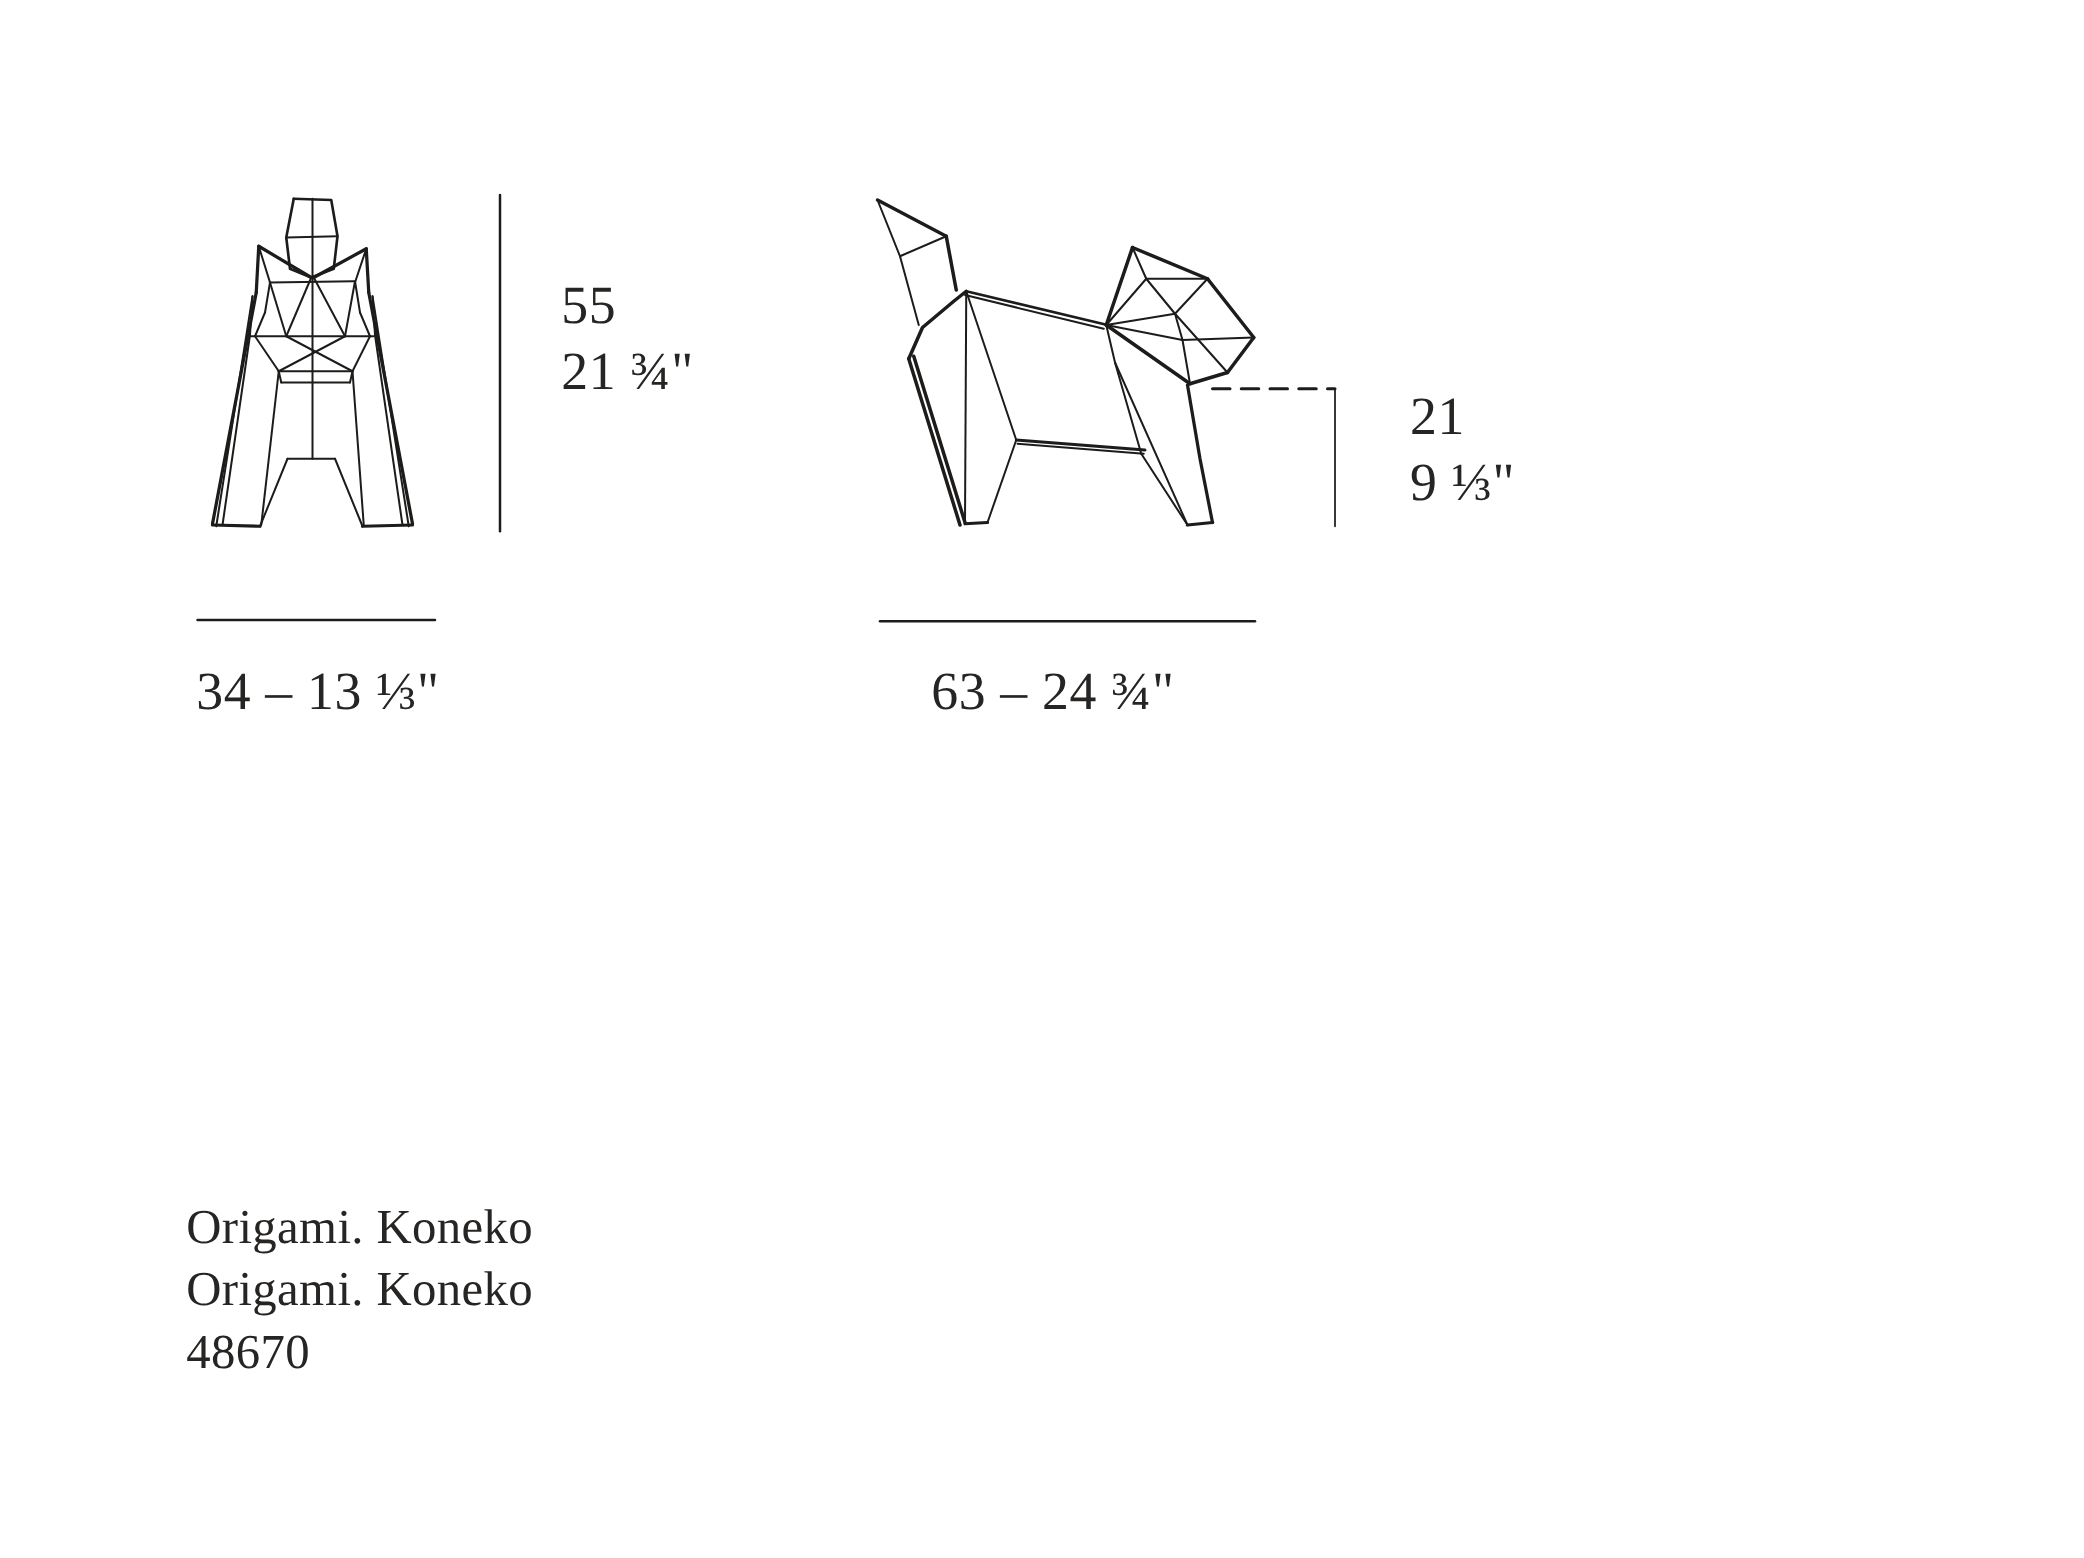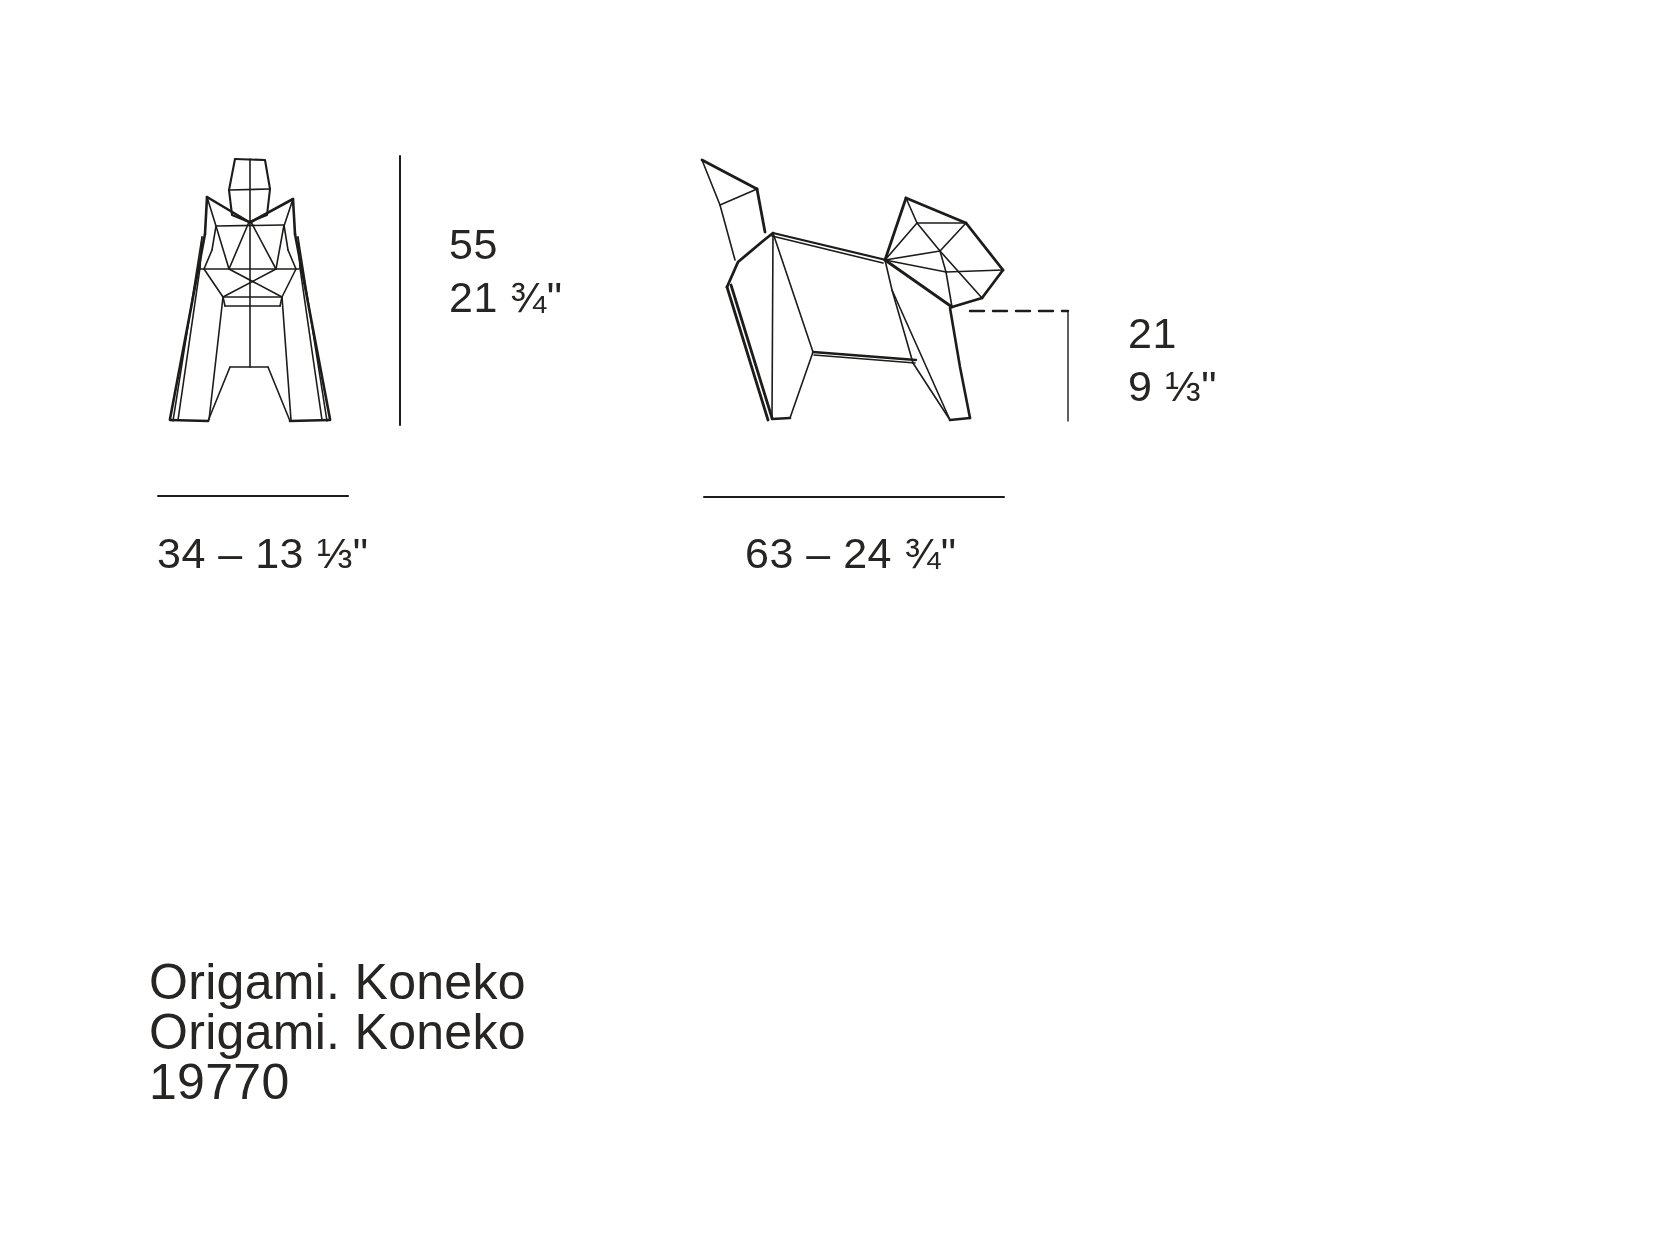--- a/index.html
+++ b/index.html
@@ -7,7 +7,7 @@
     position:relative;
     width:1667px;height:1246px;
     background:#ffffff;
-    font-family:Liberation Sans, sans-serif;
+    font-family:Liberation Serif, serif;
     color:#272523;
     overflow:hidden;
   }

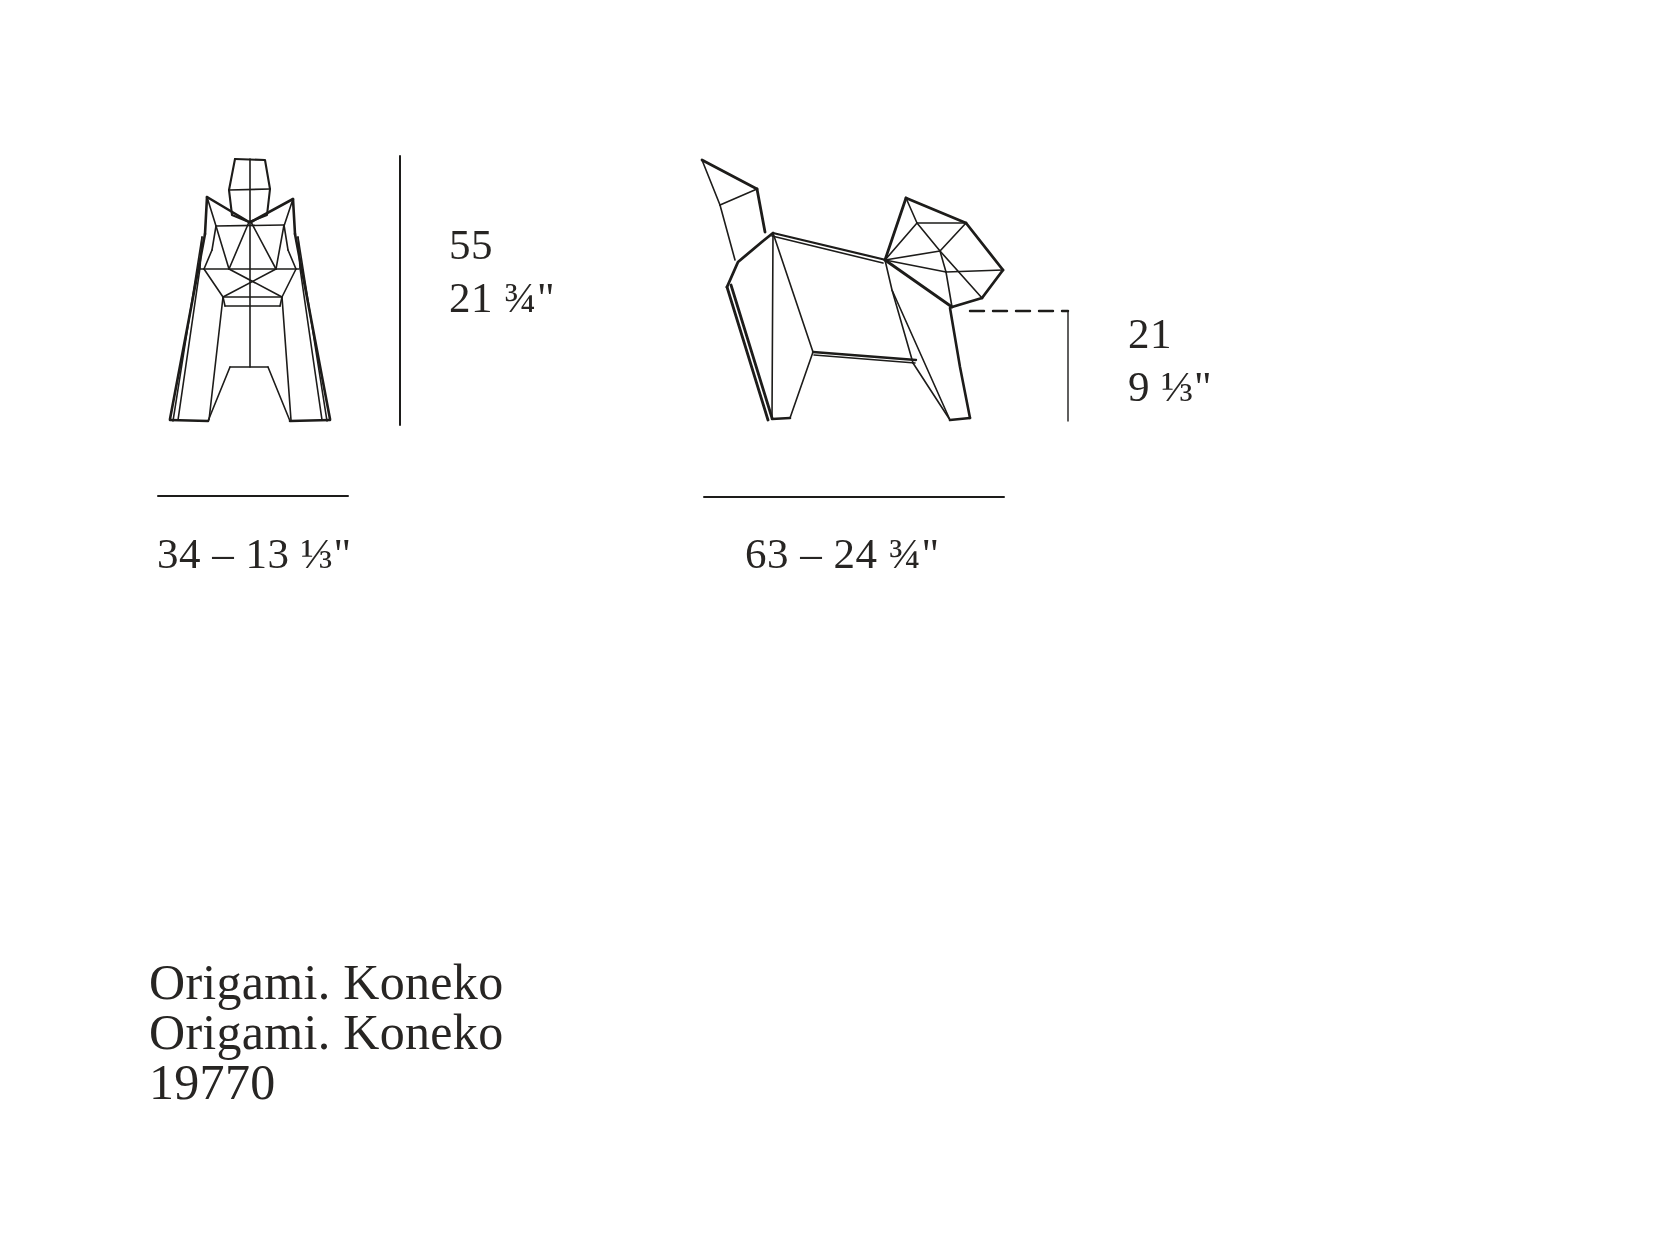--- a/index.html
+++ b/index.html
@@ -22,7 +22,7 @@
   }
   .product-text{
     position:absolute;
-    font-size:50px;
+    font-size:39px;
     line-height:50px;
     letter-spacing:0.3px;
     color:#272523;

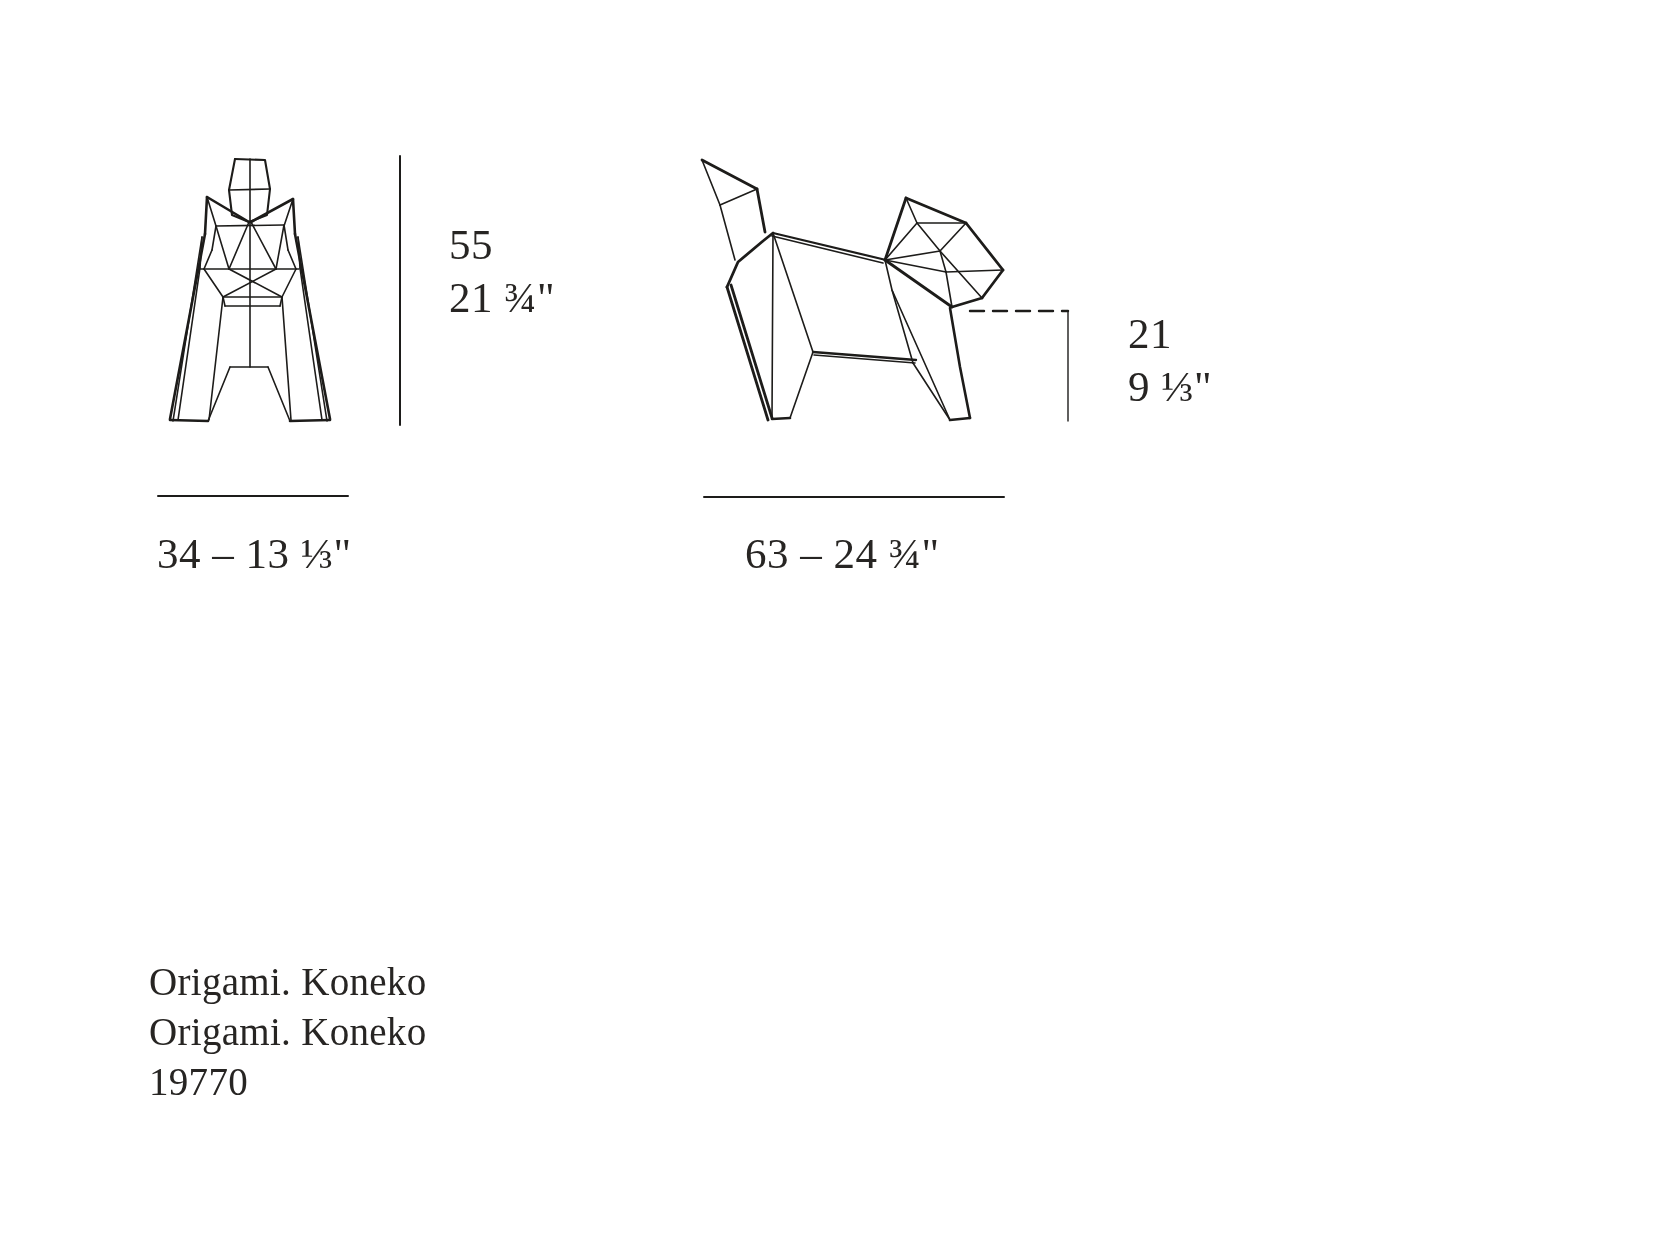--- a/index.html
+++ b/index.html
@@ -187,7 +187,7 @@
   <div class="product-text" style="left:149px;top:957px;">
     <span class="line">Origami. Koneko</span>
     <span class="line">Origami. Koneko</span>
-    <span class="line">19770</span>
+    <span class="line">48670</span>
   </div>
 
 </div>

